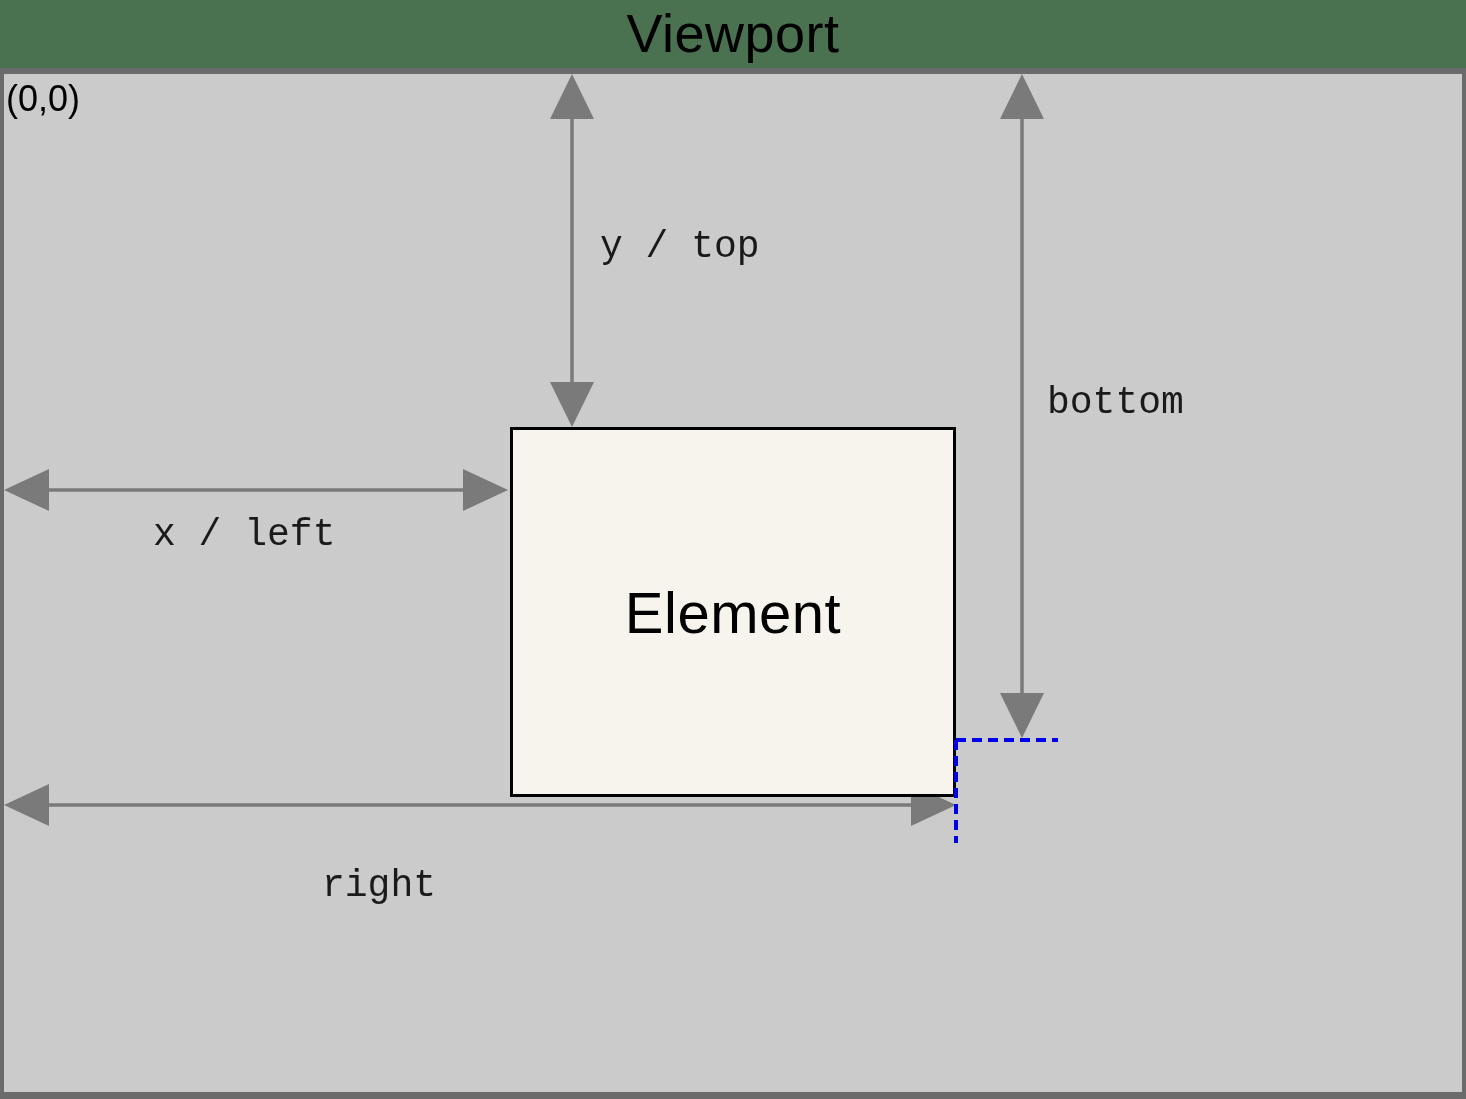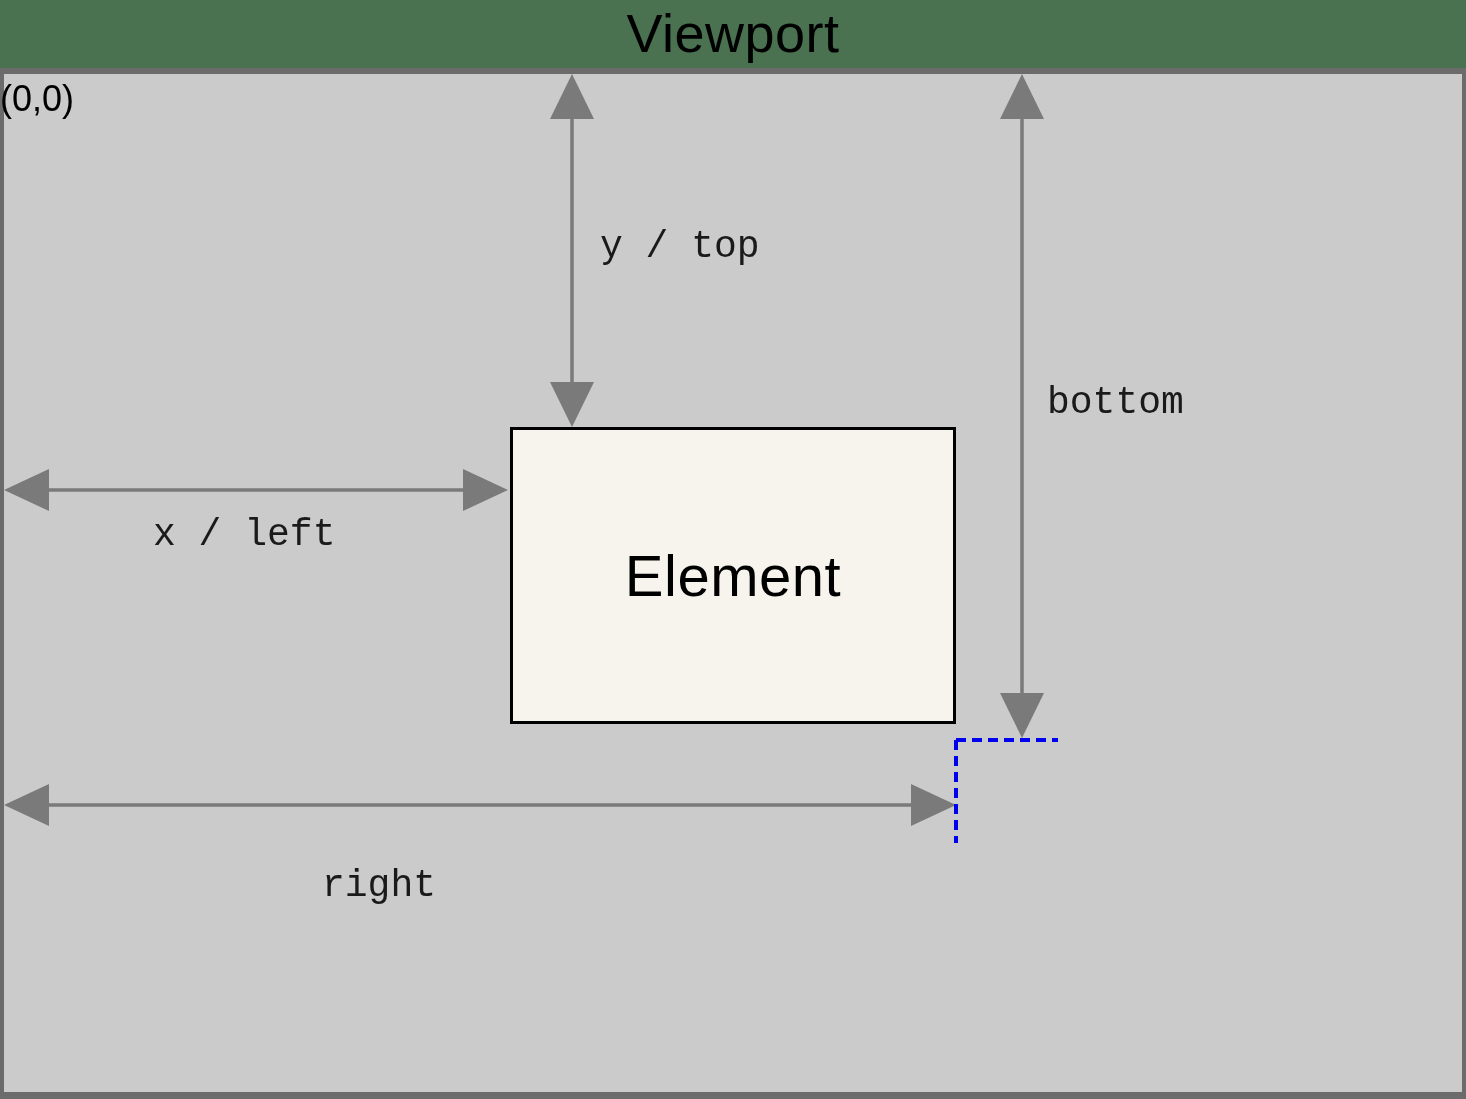--- a/index.html
+++ b/index.html
@@ -49,7 +49,7 @@
   }
   .origin-label {
     position: absolute;
-    left: 0; top: 78px;
+    left: 6px; top: 78px;
     font-size: 36px;
     color: var(--text-black);
   }

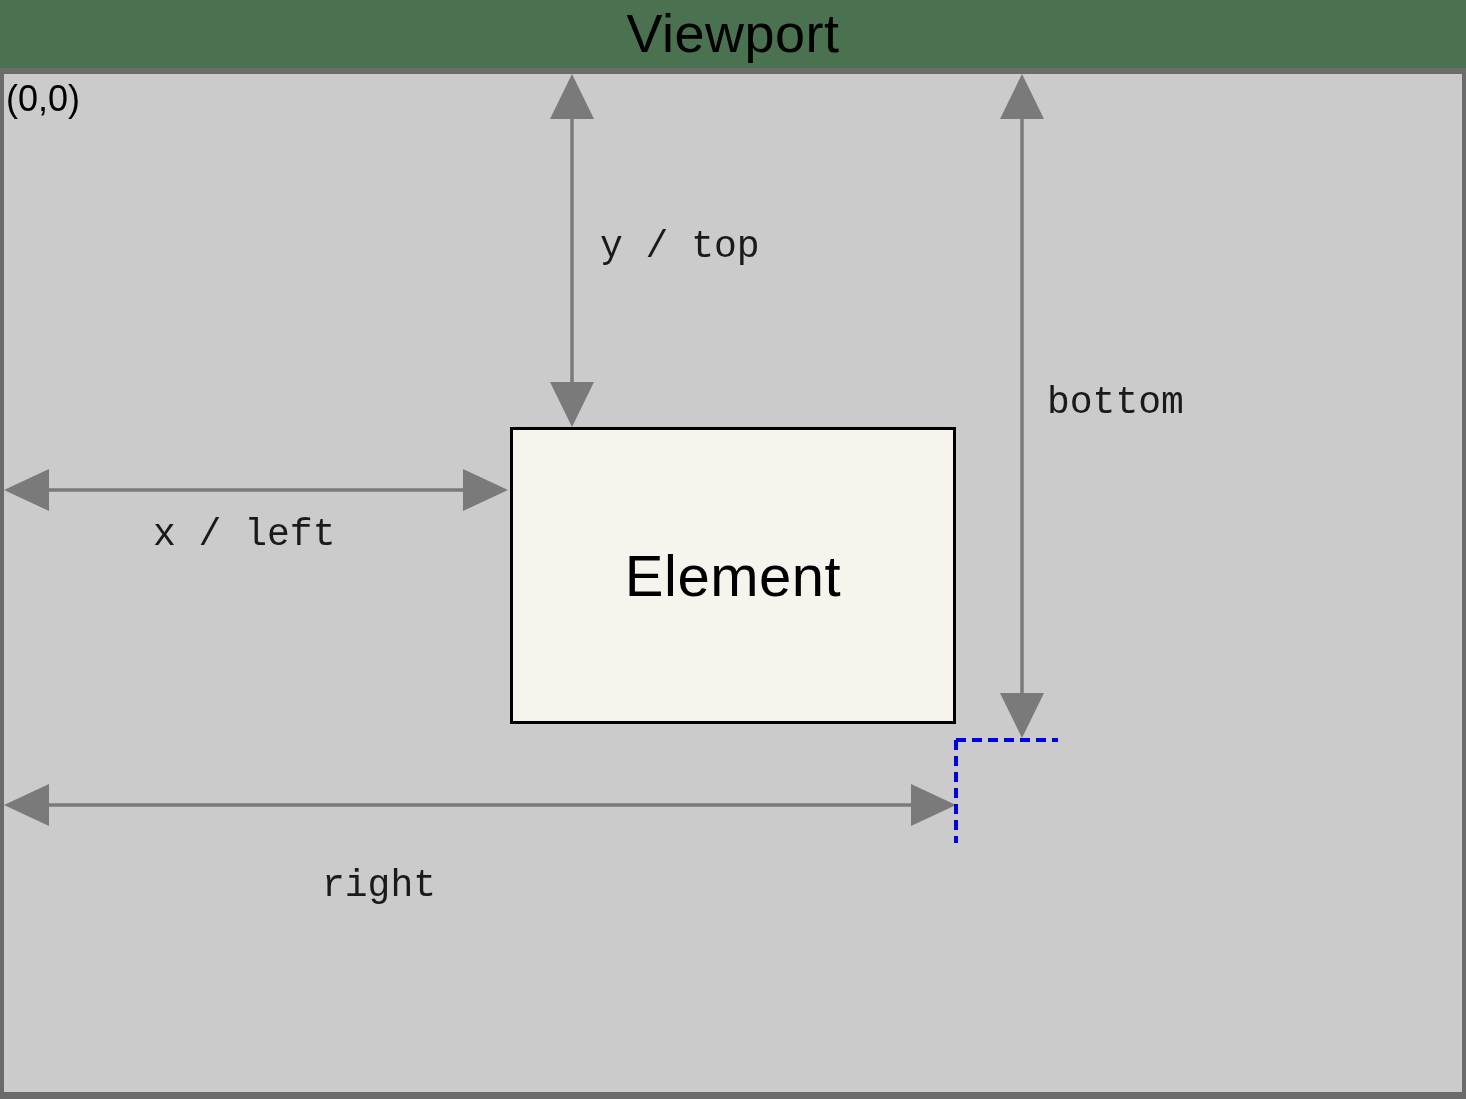--- a/index.html
+++ b/index.html
@@ -56,7 +56,7 @@
   .element-box {
     position: absolute;
     left: 510px; top: 427px;
-    width: 446px; height: 297px;
+    width: 446px; height: 370px;
     background: var(--element-fill);
     border: 3px solid var(--element-border);
     display: flex;

